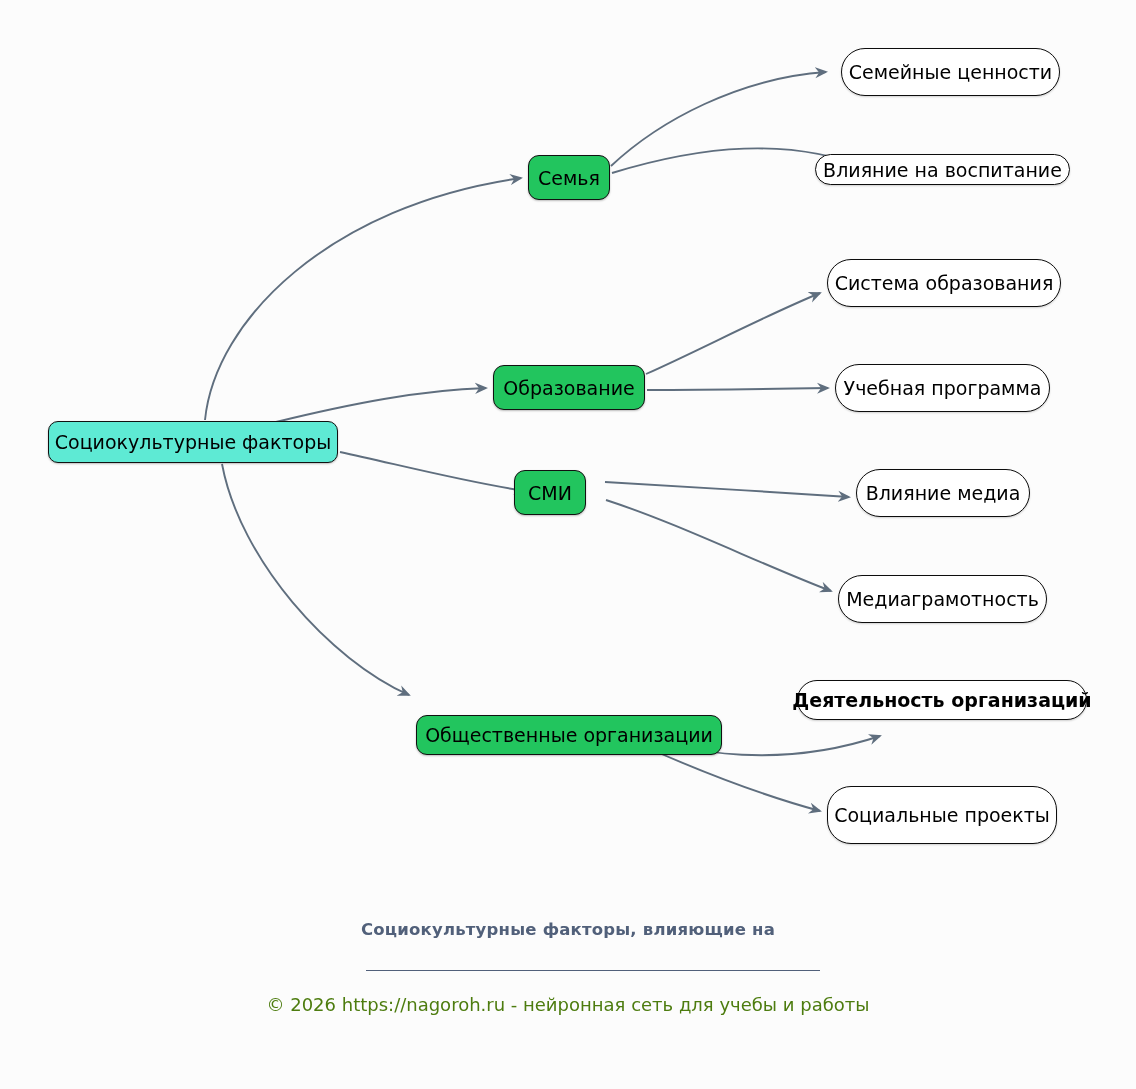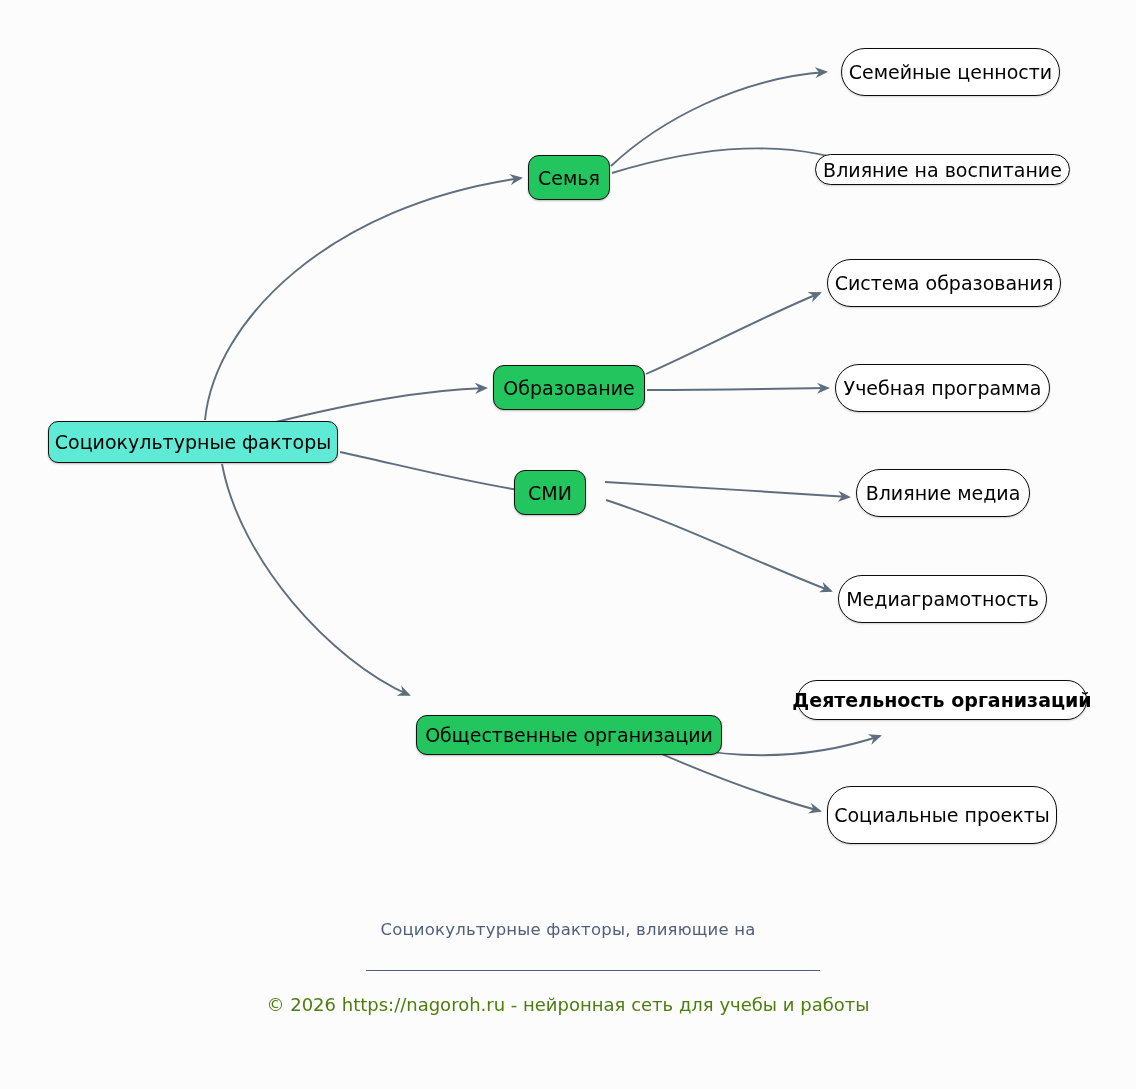--- a/index.html
+++ b/index.html
@@ -48,7 +48,7 @@
     left:0;width:1136px;
     text-align:center;
     color:#51607a;
-    font-weight:normal;
+    font-weight:bold;
     font-size:16.5px;
     line-height:21px;
     letter-spacing:.2px;

